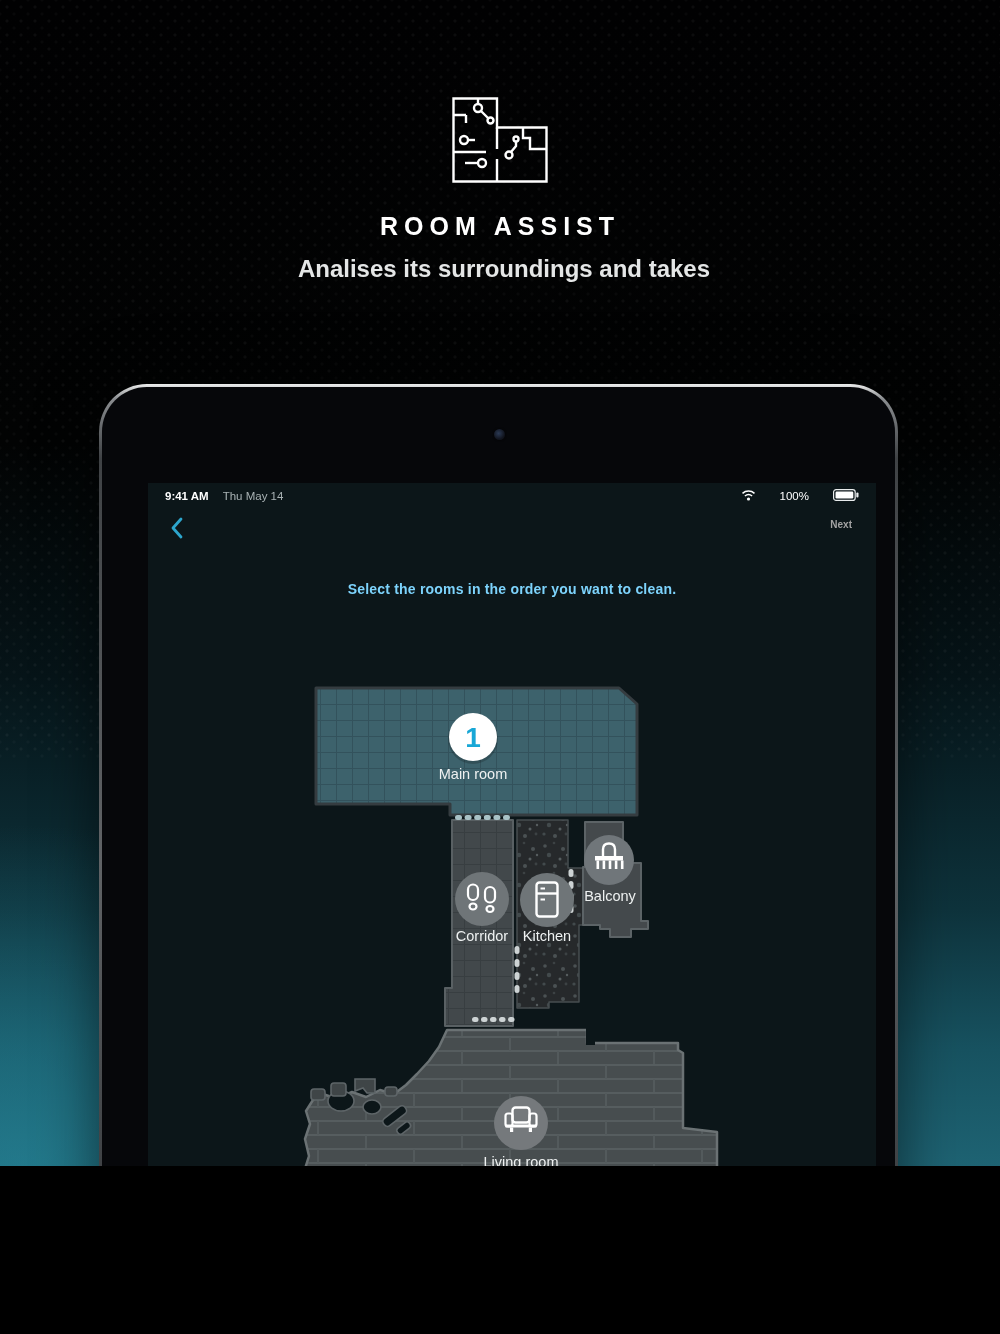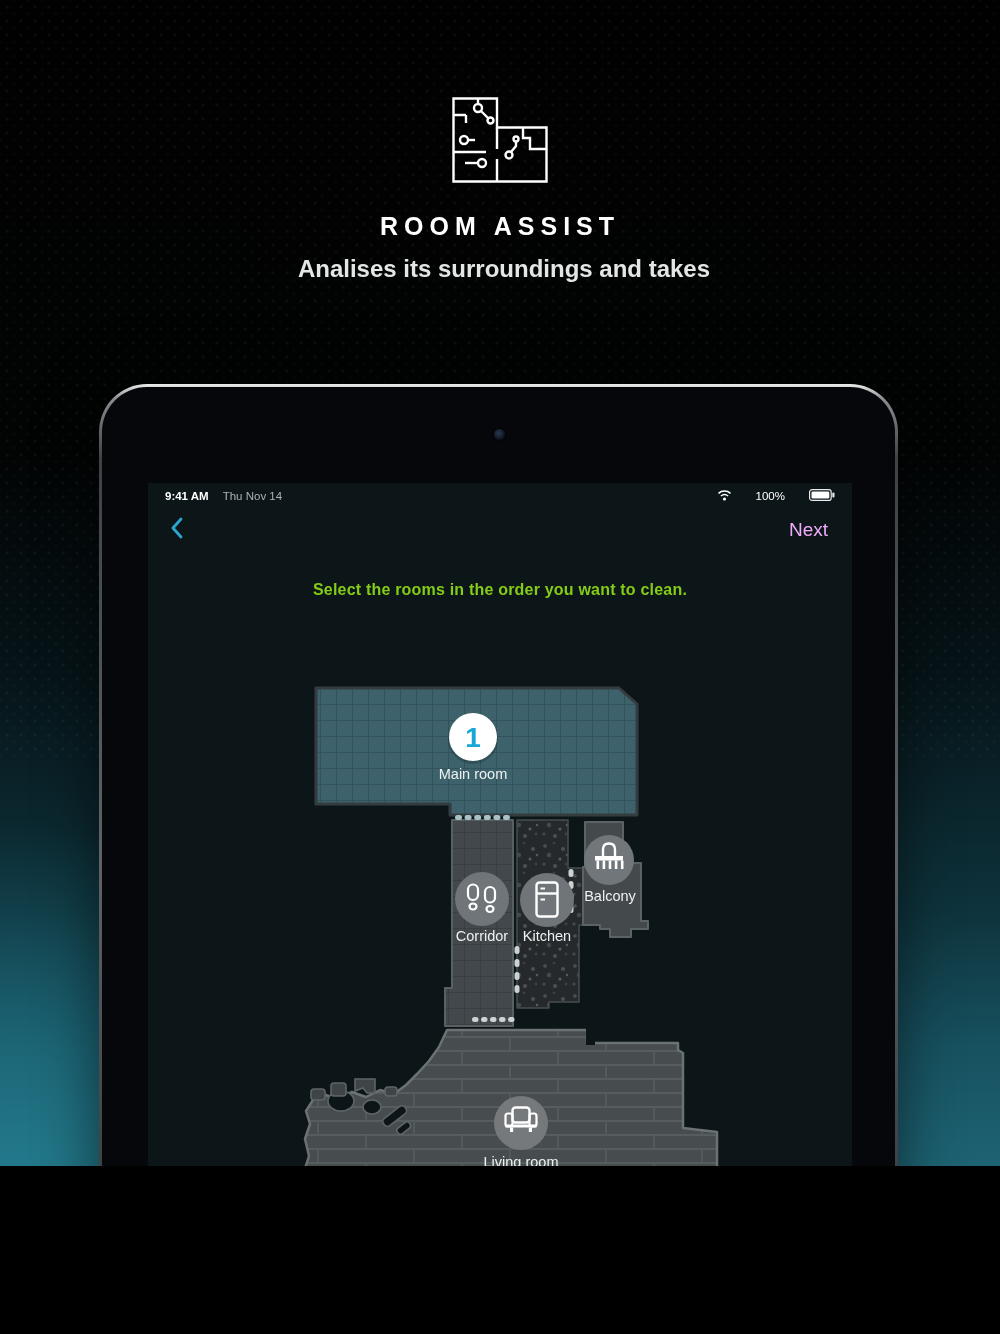--- a/index.html
+++ b/index.html
@@ -41,7 +41,7 @@
   }
   .screen{
     position:absolute;left:148px;top:483px;width:704px;height:851px;
-    background:#0c1619;overflow:hidden;
+    background:#0c1619;overflow:hidden;padding-left:24px;
   }
   .status{
     position:absolute;top:0;left:0;right:0;height:26px;

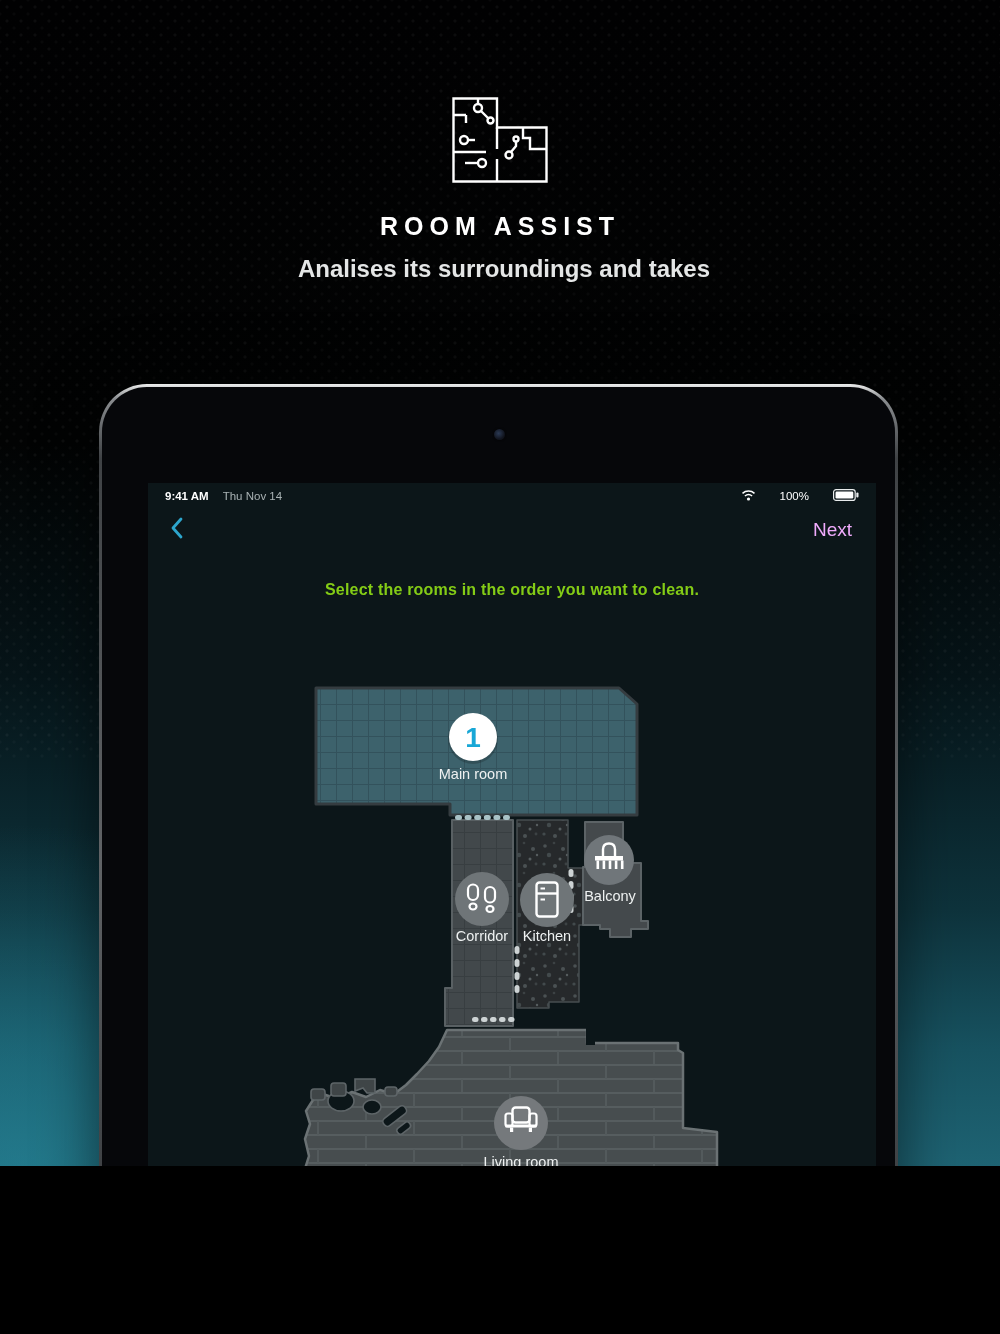--- a/index.html
+++ b/index.html
@@ -108,7 +108,7 @@
     <div class="status">
       <div class="status-left">
         <span class="time">9:41 AM</span>
-        <span class="date">Thu Nov 14</span>
+        <span class="date">Thu May 14</span>
       </div>
       <div class="status-right">
         <span>

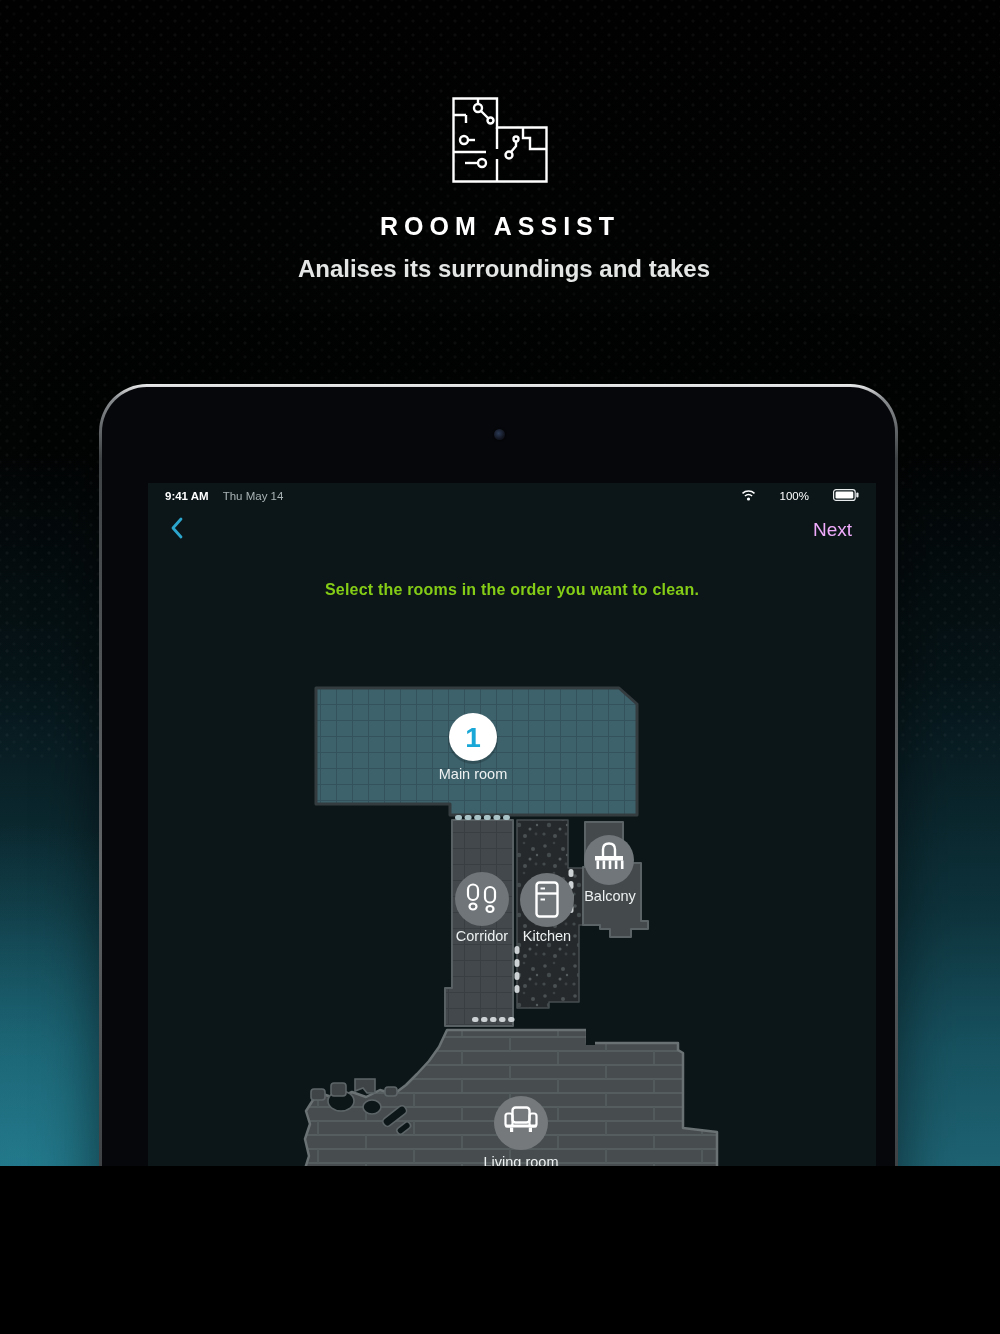--- a/index.html
+++ b/index.html
@@ -55,8 +55,8 @@
   .battery-label{font-size:11.5px;color:#fff;}
   .back-btn{position:absolute;left:21px;top:33px;width:16px;height:24px;cursor:pointer;}
   .next-btn{
-    position:absolute;right:24px;top:36px;color:#f0abfc;
-    font-size:19px;font-weight:normal;cursor:pointer;
+    position:absolute;right:24px;top:36px;color:#a3a3a3;
+    font-size:10px;font-weight:bold;cursor:pointer;
   }
   .instruction{
     position:absolute;top:98px;left:0;width:100%;text-align:center;

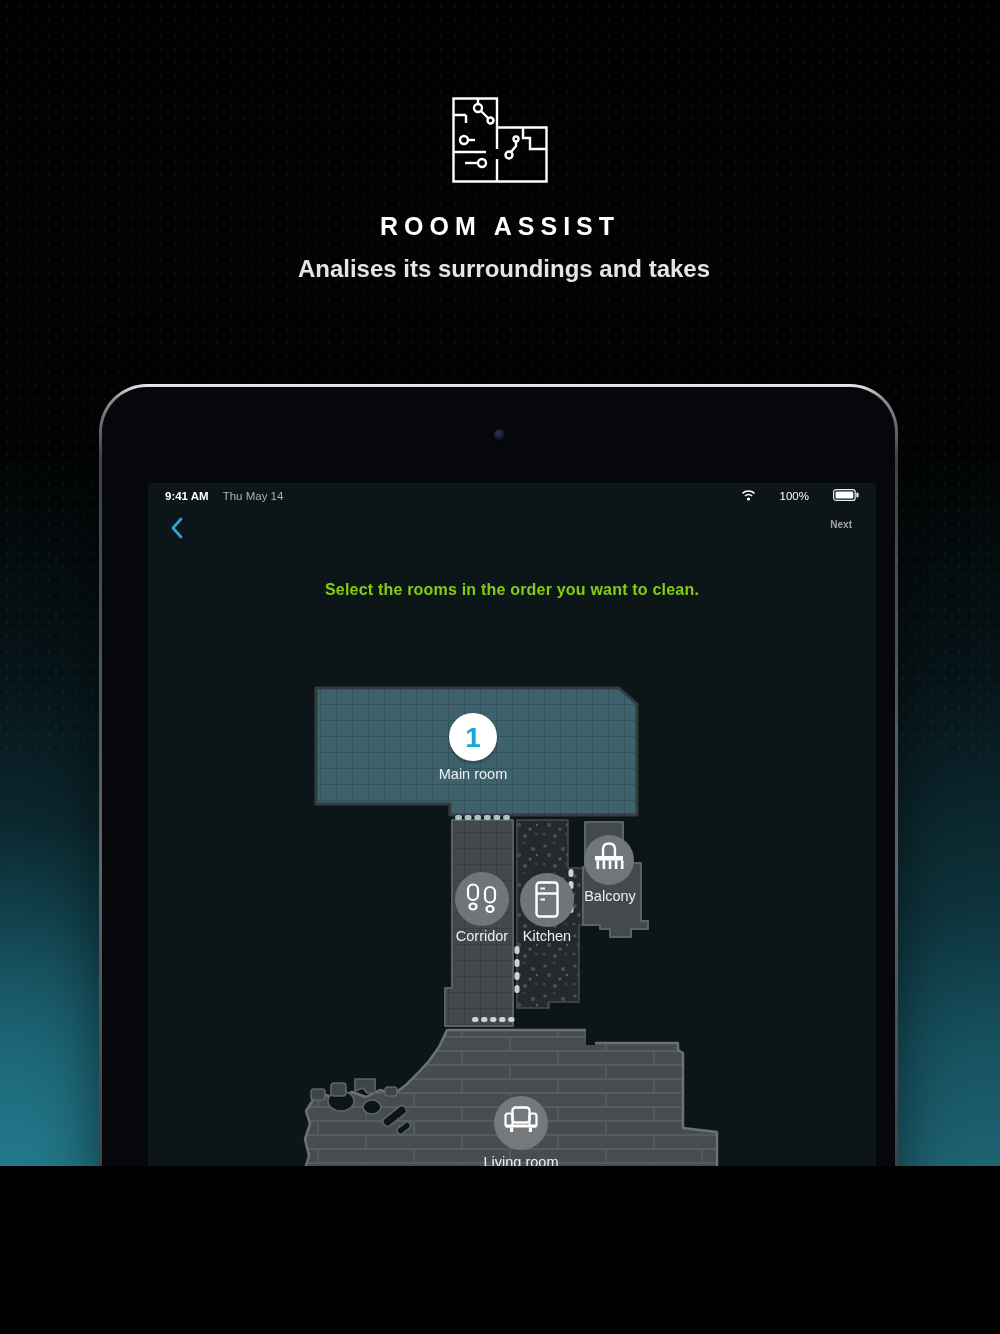--- a/index.html
+++ b/index.html
@@ -60,7 +60,7 @@
   }
   .instruction{
     position:absolute;top:98px;left:0;width:100%;text-align:center;
-    color:#84cc16;font-size:16px;font-weight:bold;letter-spacing:0.2px;
+    color:#7dd3fc;font-size:14px;font-weight:bold;letter-spacing:0.2px;
   }
   .map{position:absolute;left:0;top:0;width:704px;height:851px;}
   .map text{font-family:"Liberation Sans",sans-serif;}

